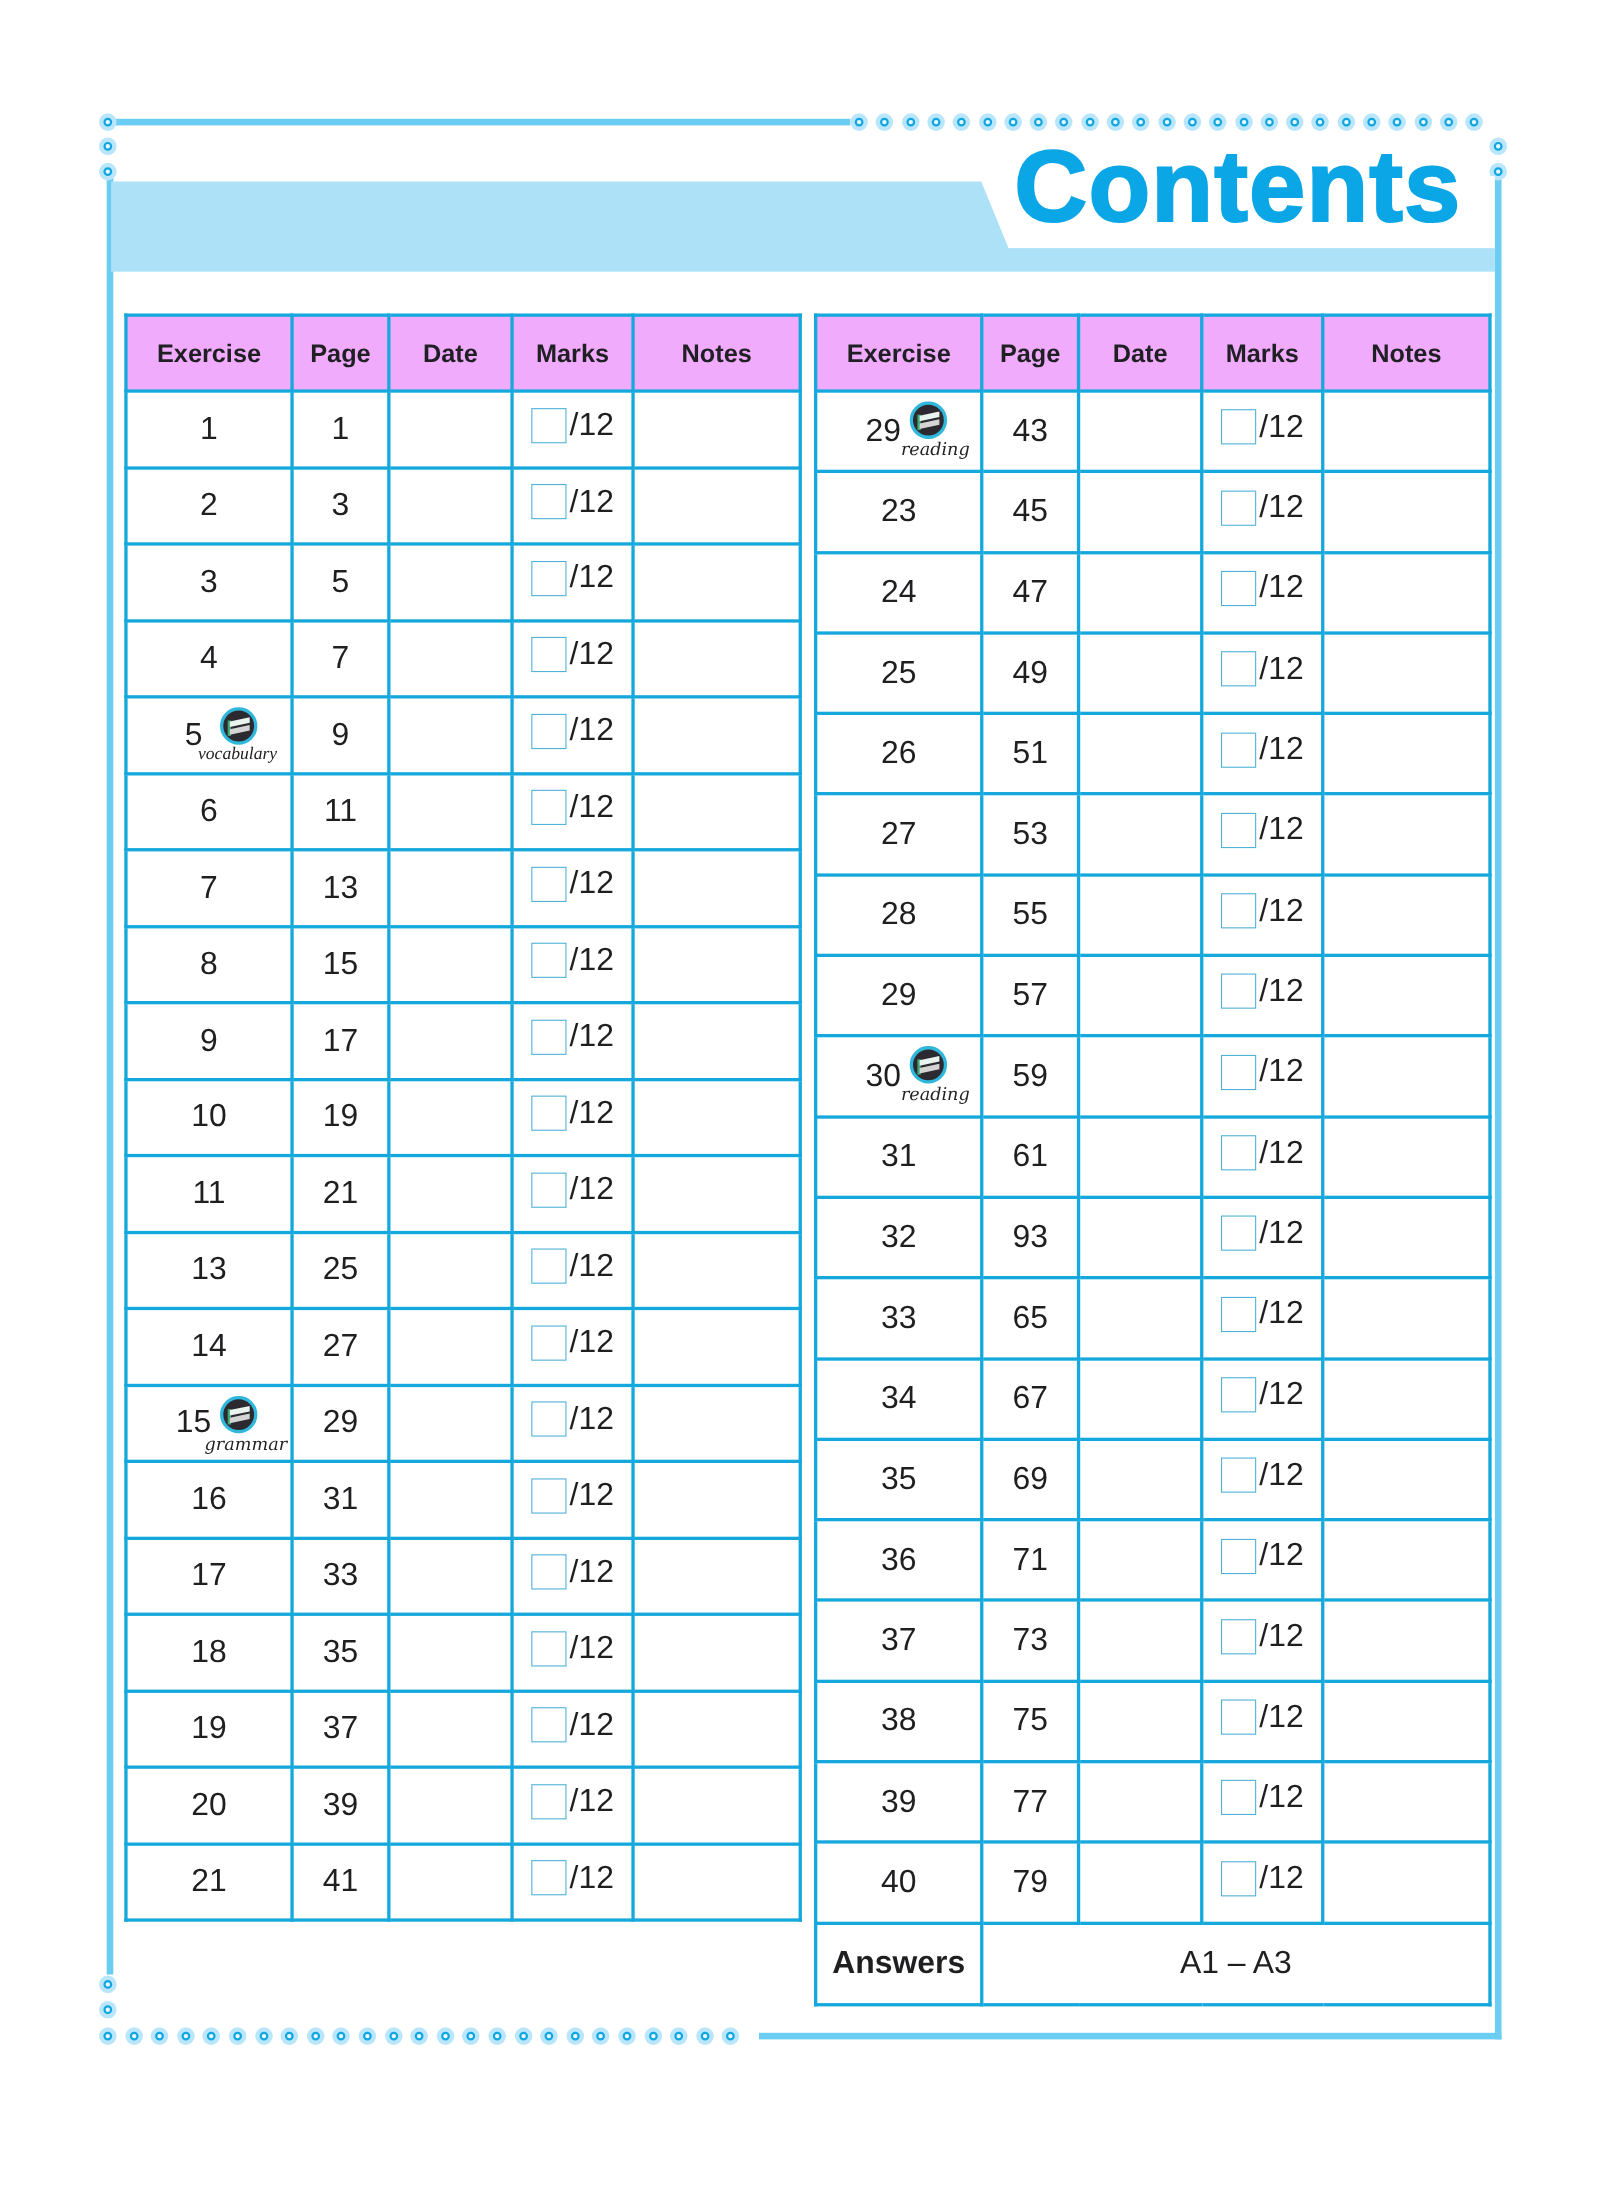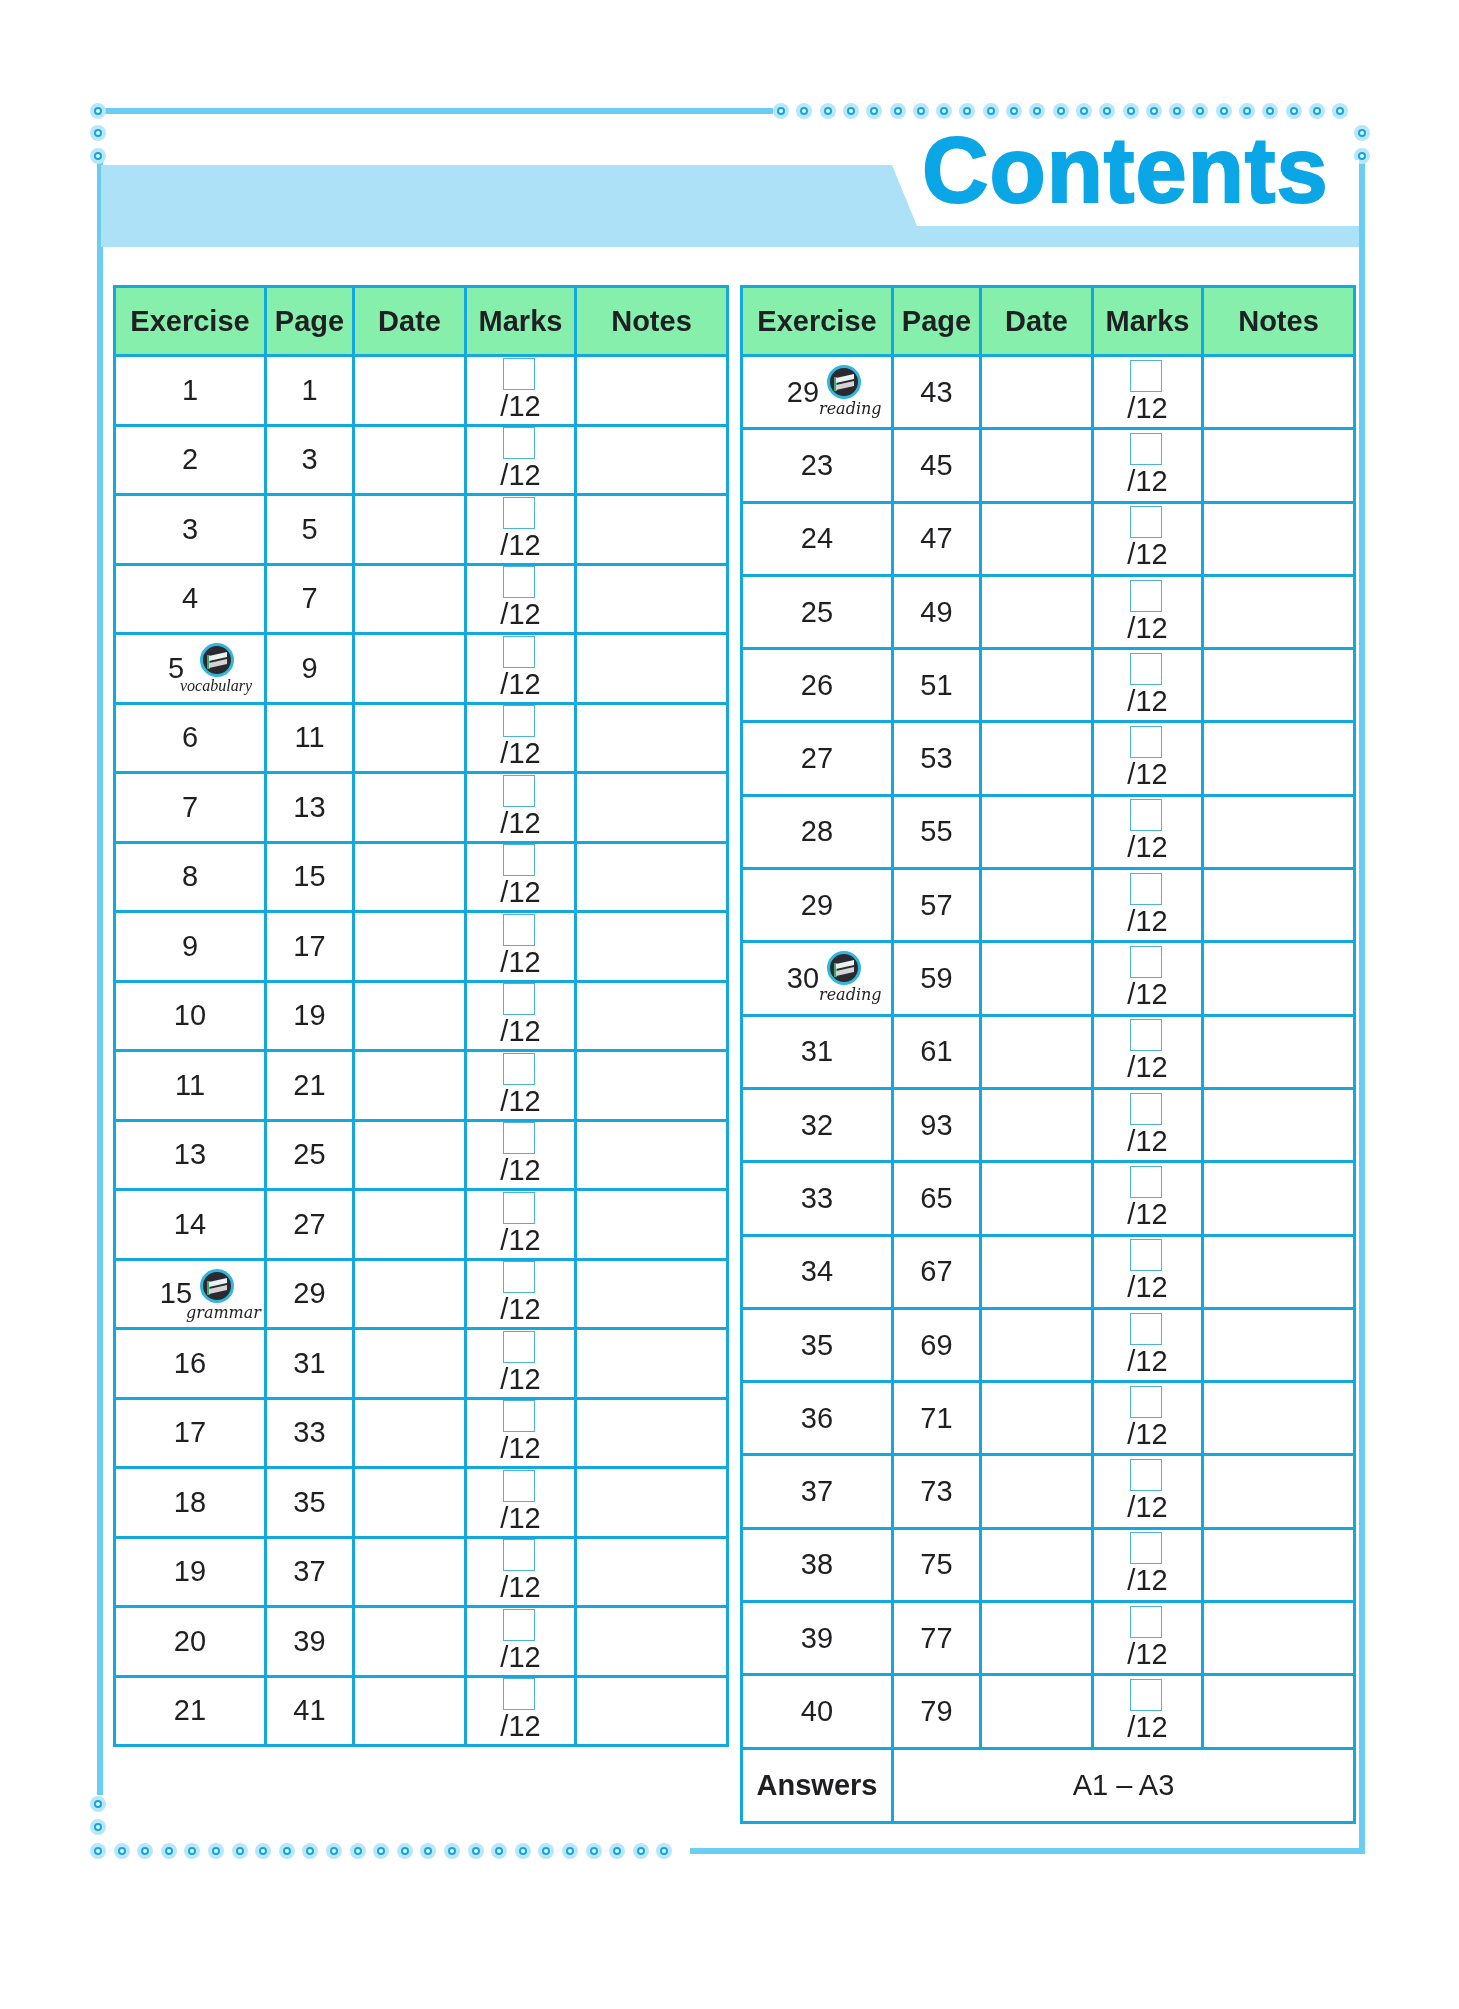--- a/index.html
+++ b/index.html
@@ -20,7 +20,7 @@
 
   table.toc { position: absolute; border-collapse: collapse; table-layout: fixed; }
   table.toc td, table.toc th { border: 3px solid #14a8dc; padding: 0; text-align: center; vertical-align: middle; }
-  table.toc th { background: #86efac; font-size: 29px; font-weight: bold; color: #1f1f24; height: 66px; }
+  table.toc th { background: #f0abfc; font-size: 23px; font-weight: bold; color: #1f1f24; height: 66px; }
   table.toc td { font-size: 29px; color: #1f1f22; position: relative; }
   #left-table { left: 113px; top: 285px; width: 613px; }
   #right-table { left: 740px; top: 285px; width: 613px; }

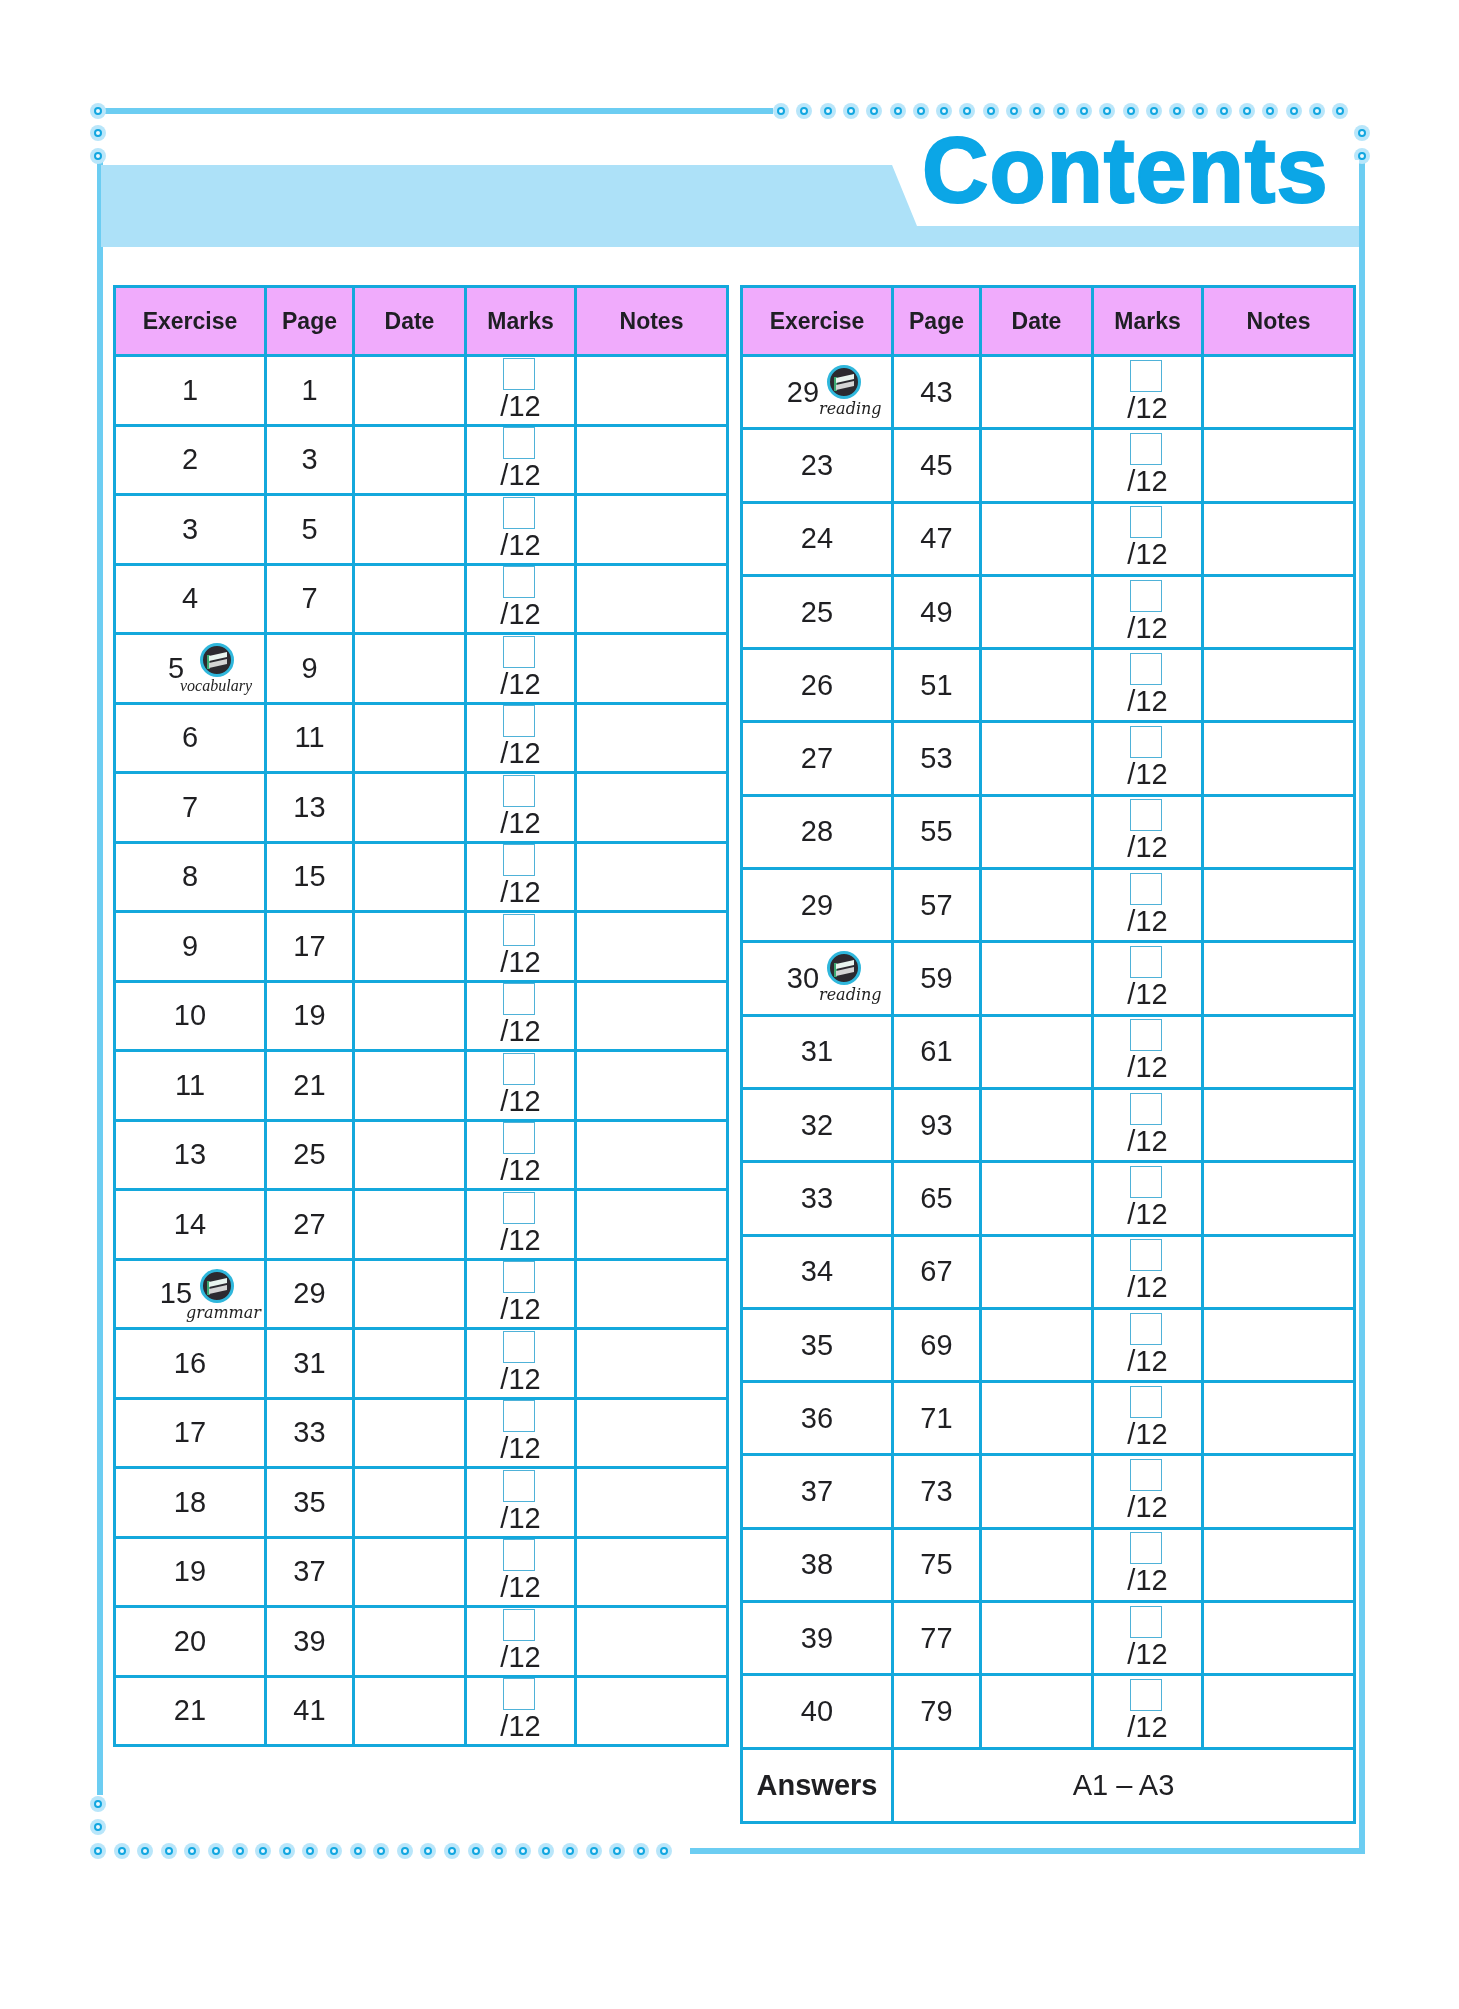--- a/index.html
+++ b/index.html
@@ -27,7 +27,7 @@
   #left-table tbody tr { height: 69.5px; }
   #right-table tbody tr { height: 73.3px; }
 
-  .mark-wrap { display: inline-flex; align-items: center; flex-direction: column; }
+  .mark-wrap { display: inline-flex; align-items: center; }
   .mark-box { display: inline-block; width: 32px; height: 32px; border: 1.5px solid #4fb2d8; box-sizing: border-box; margin-right: 3px; }
   .mark-total { font-size: 29px; }
 

